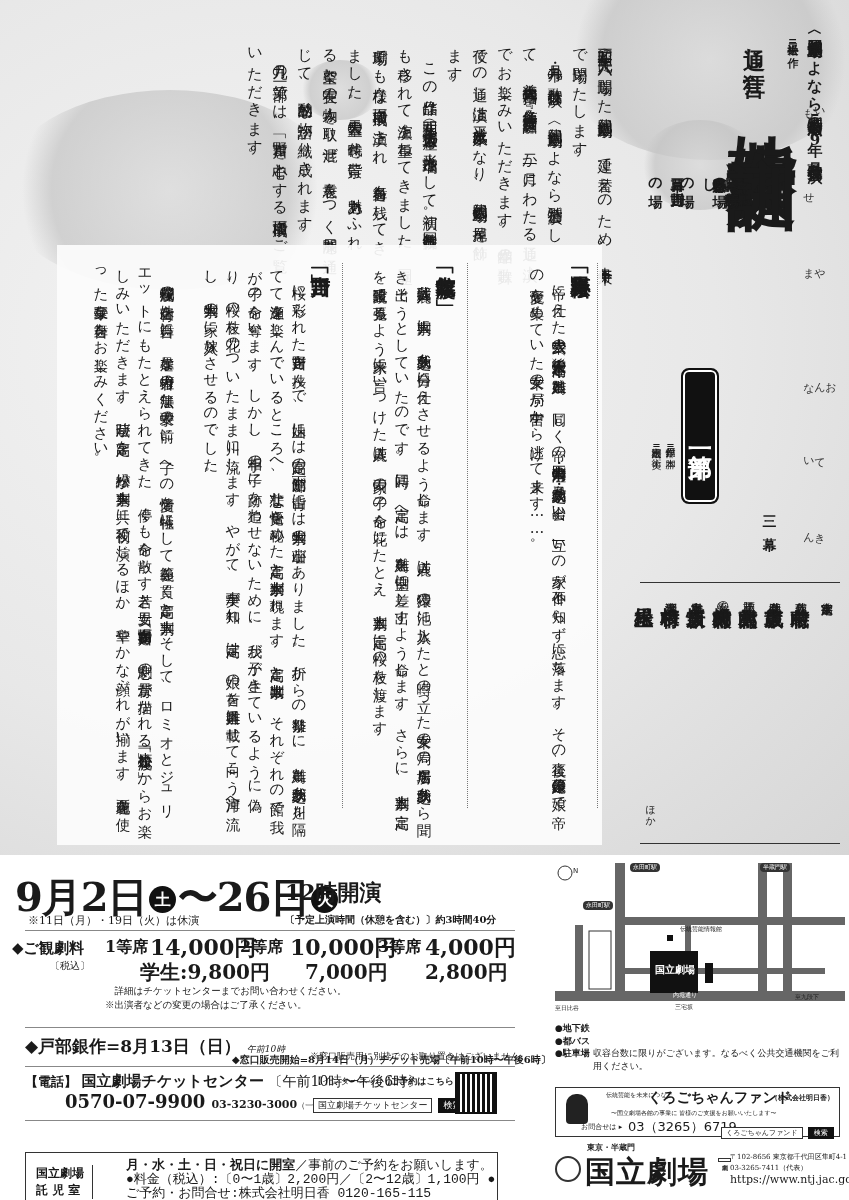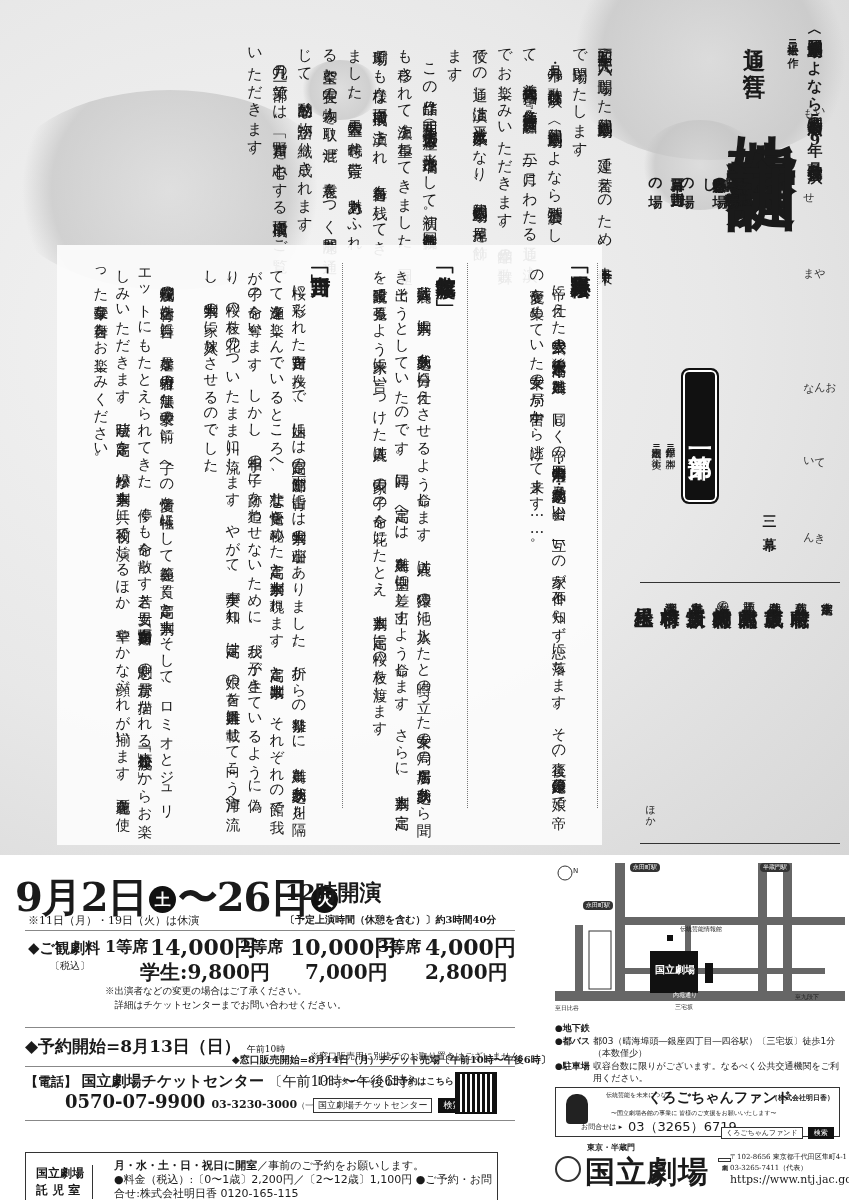--- a/index.html
+++ b/index.html
@@ -46,7 +46,7 @@
   .duration { position: absolute; left: 285px; top: 58px; font-size: 10px; font-weight: bold; }
   .hr { position: absolute; left: 25px; width: 490px; border-top: 1.5px solid #888; }
 
-  .price-label { position: absolute; left: 28px; top: 84px; font-size: 15px; font-weight: bold; }
+  .price-label { position: absolute; left: 12px; top: 84px; font-size: 15px; font-weight: bold; }
   .tax { position: absolute; left: 50px; top: 104px; font-size: 10px; text-align: center; }
   .seat { position: absolute; top: 82px; font-size: 16px; font-weight: bold; }
   .price { position: absolute; top: 78px; font-size: 22px; font-weight: bold; }

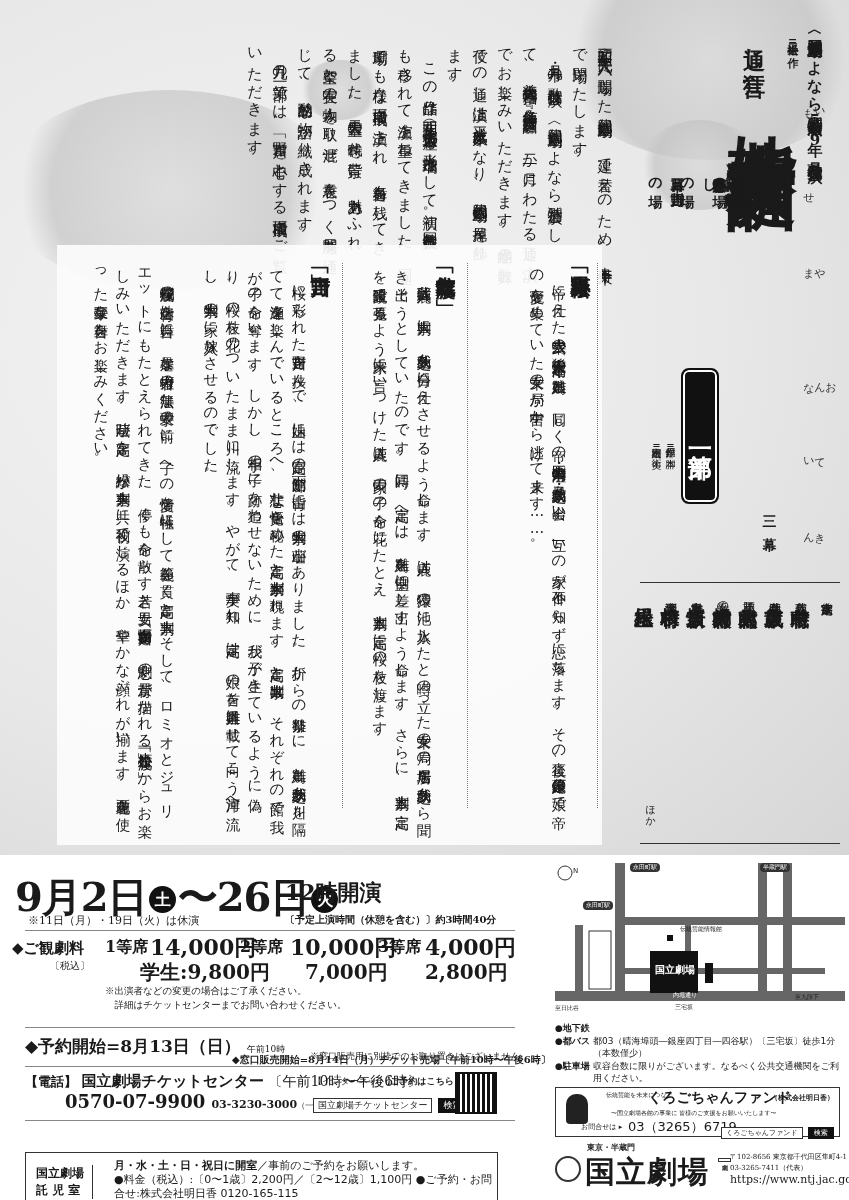--- a/index.html
+++ b/index.html
@@ -177,8 +177,8 @@
   <div class="price" style="left:425px">4,000円</div>
   <div class="student" style="left:425px">2,800円</div>
   <div class="notes">
+    <div>　詳細はチケットセンターまでお問い合わせください。</div>
     <div>※出演者などの変更の場合はご了承ください。</div>
-    <div>　詳細はチケットセンターまでお問い合わせください。</div>
   </div>
   <div class="hr" style="top:172px"></div>
 

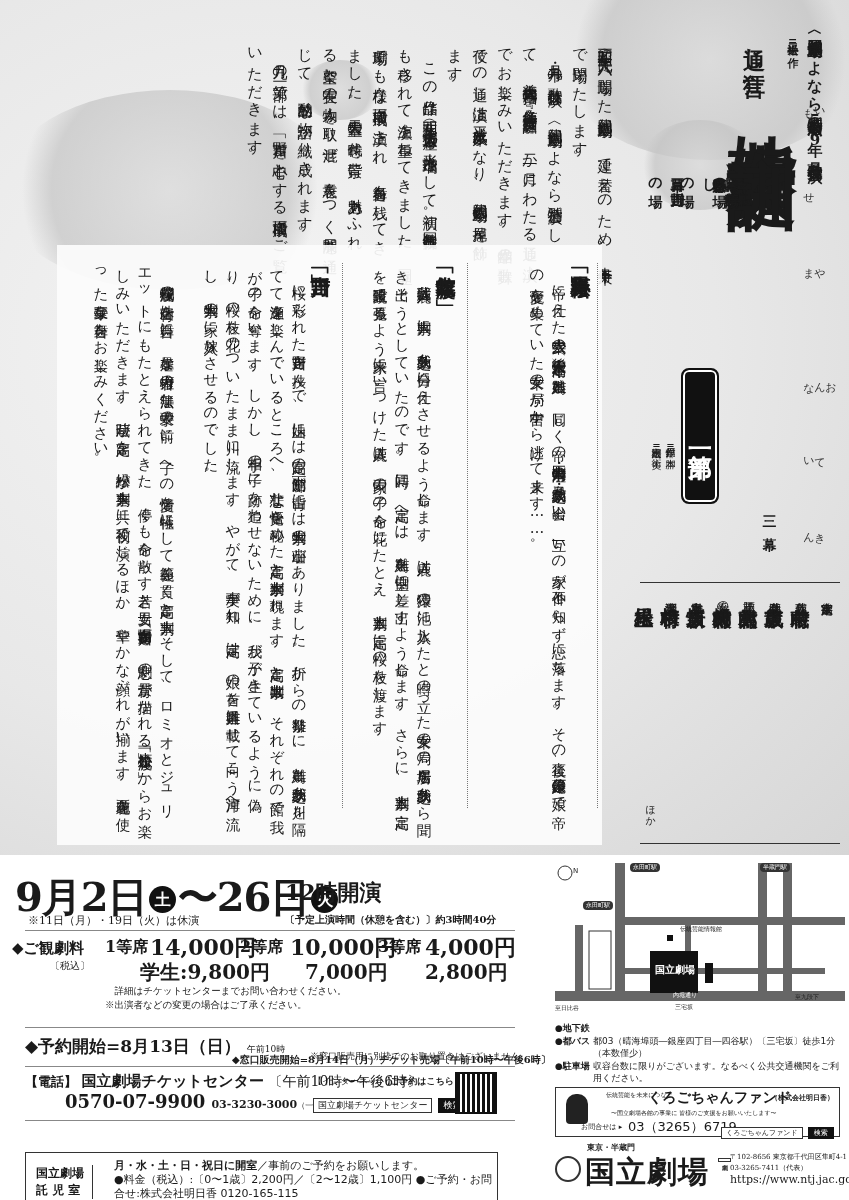--- a/index.html
+++ b/index.html
@@ -183,7 +183,7 @@
   <div class="hr" style="top:172px"></div>
 
   <div class="row" style="left:25px;top:180px;font-size:17px;font-weight:bold;">
-    <span>◆予約開始=8月13日（日）</span>
+    <span>◆戸部銀作=8月13日（日）</span>
     <span style="font-size:9px;font-weight:normal;">午前10時</span>
   </div>
   <div class="row" style="left:232px;top:198px;font-size:10px;font-weight:bold;">◆窓口販売開始=8月14日（月）チケット売場〔午前10時〜午後6時〕</div>

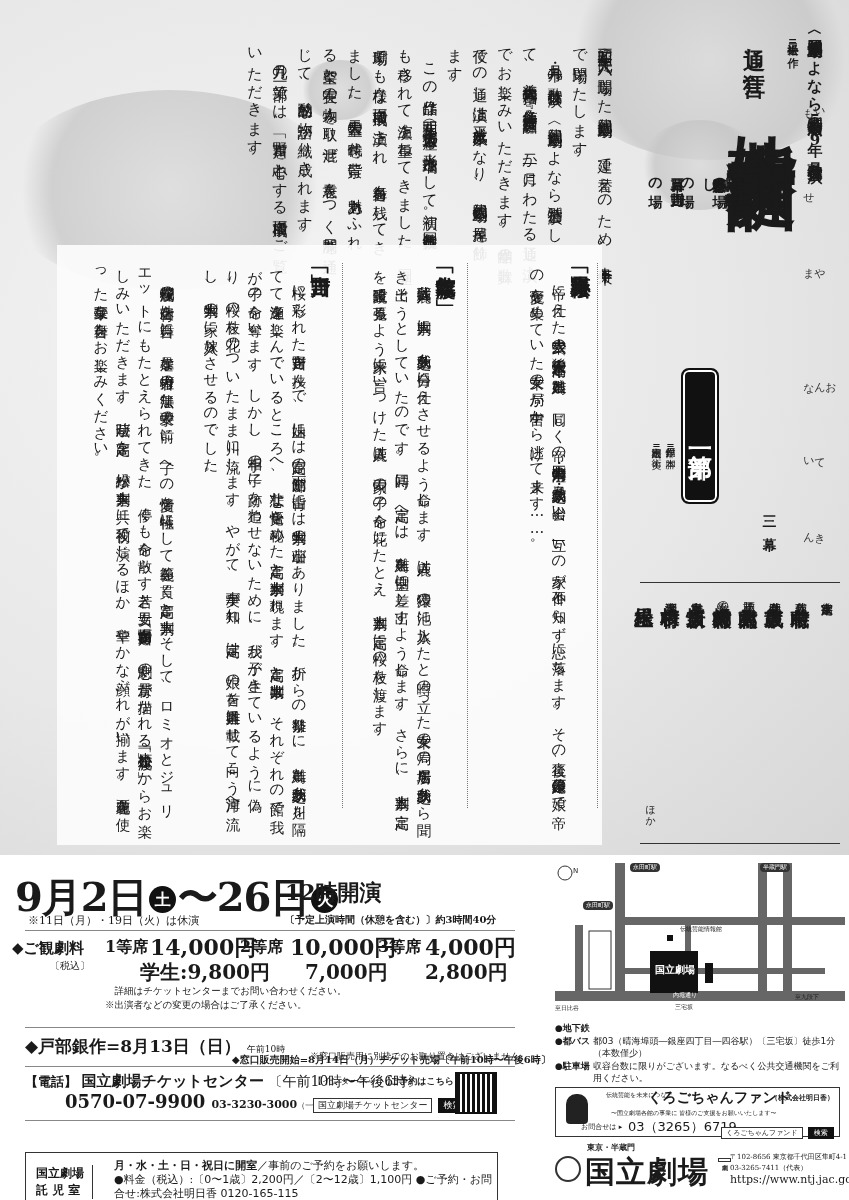--- a/index.html
+++ b/index.html
@@ -259,7 +259,6 @@
   <div style="display:flex">
       <b style="width:38px;flex:none">●都バス</b>
       <div>
-        <div>都03（晴海埠頭―銀座四丁目―四谷駅）〔三宅坂〕徒歩1分（本数僅少）</div>
       </div>
     </div>
   <div style="display:flex">

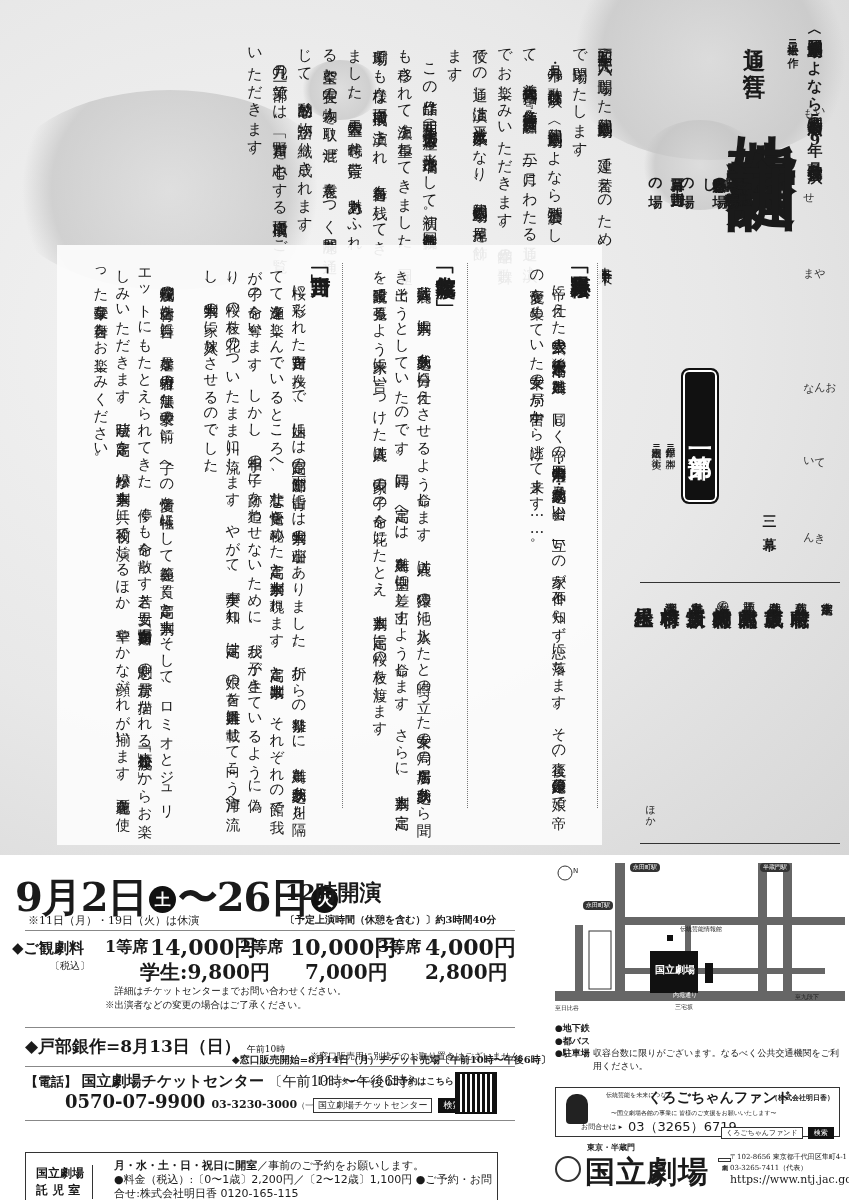--- a/index.html
+++ b/index.html
@@ -184,7 +184,7 @@
 
   <div class="row" style="left:25px;top:180px;font-size:17px;font-weight:bold;">
     <span>◆戸部銀作=8月13日（日）</span>
-    <span style="font-size:9px;font-weight:normal;">午前10時</span>
+    <span style="font-size:9px;font-weight:normal;font-style:italic;">午前10時</span>
   </div>
   <div class="row" style="left:232px;top:198px;font-size:10px;font-weight:bold;">◆窓口販売開始=8月14日（月）チケット売場〔午前10時〜午後6時〕</div>
   <div class="row" style="left:310px;top:195px;font-size:9px;">※窓口販売用に別枠でのお取り置きはございません。</div>

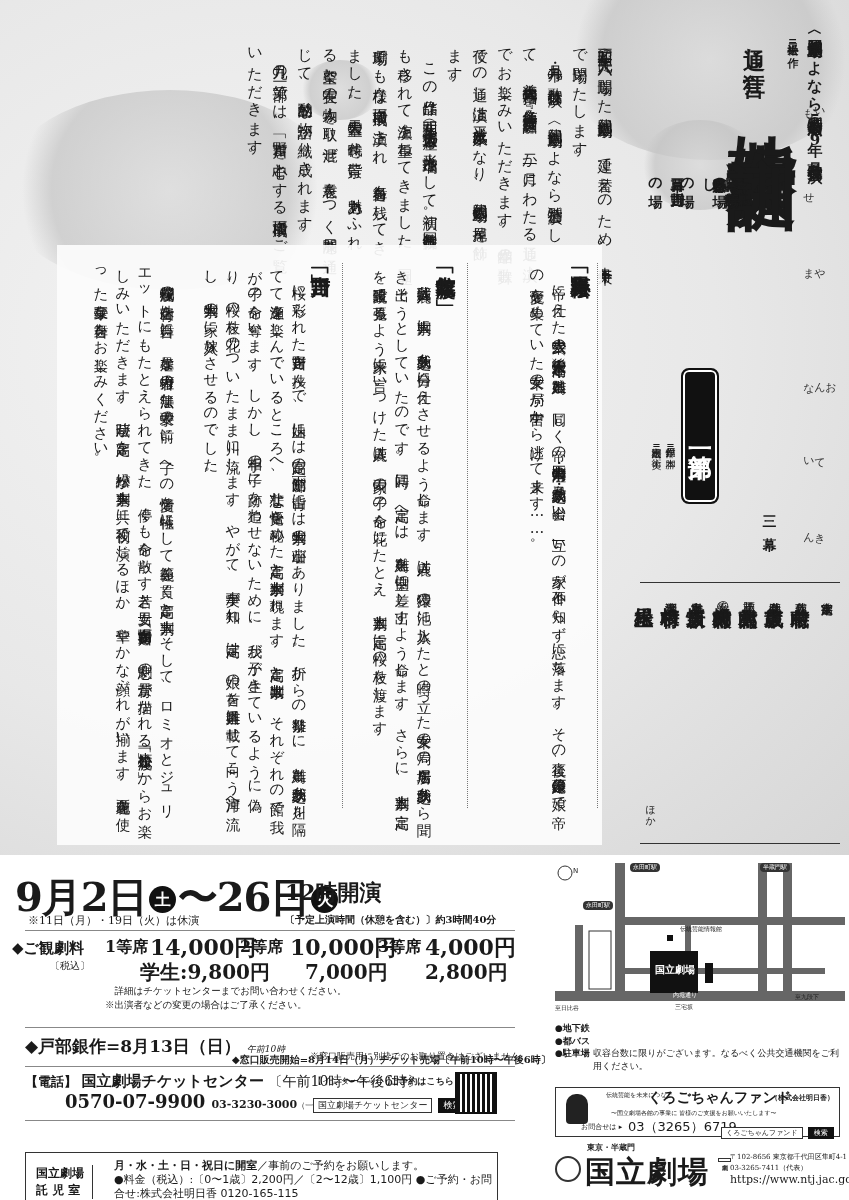--- a/index.html
+++ b/index.html
@@ -214,7 +214,7 @@
       <div>国立劇場</div>
       <div>託 児 室</div>
     </div>
-    <div class="sans" style="position:absolute;left:88px;top:6px;font-size:11px;line-height:14px;">
+    <div class="sans" style="position:absolute;left:100px;top:6px;font-size:13px;line-height:14px;font-family:Liberation Mono, monospace;">
       <div><b>月・水・土・日・祝日に開室</b><span>／事前のご予約をお願いします。</span></div>
       <div>●料金（税込）:〔0〜1歳〕2,200円／〔2〜12歳〕1,100円 ●ご予約・お問合せ:株式会社明日香 0120-165-115</div>
 

